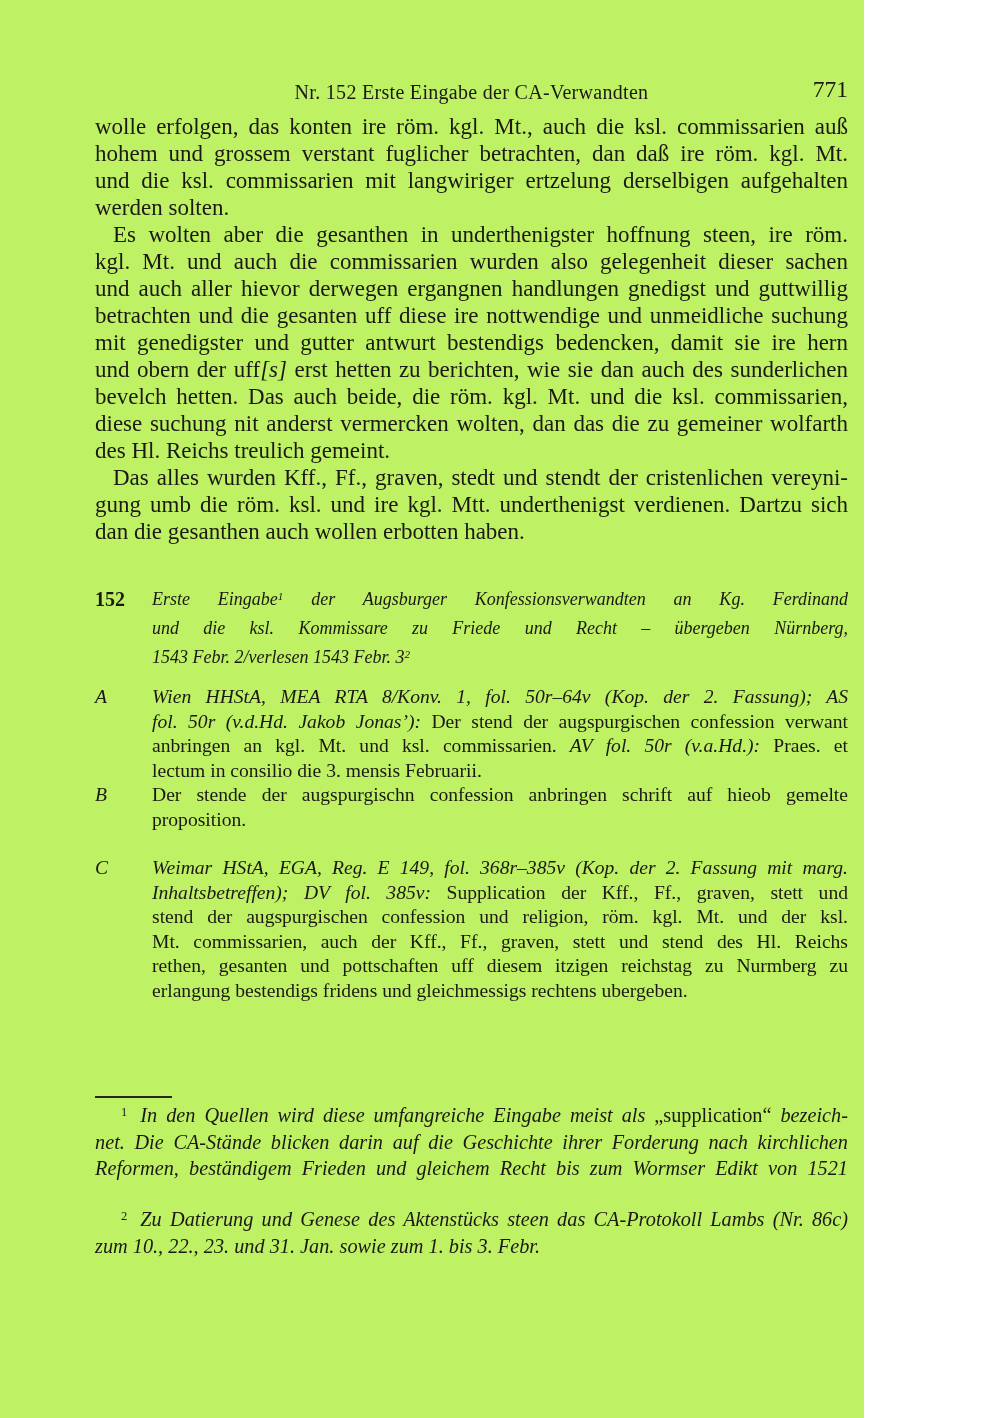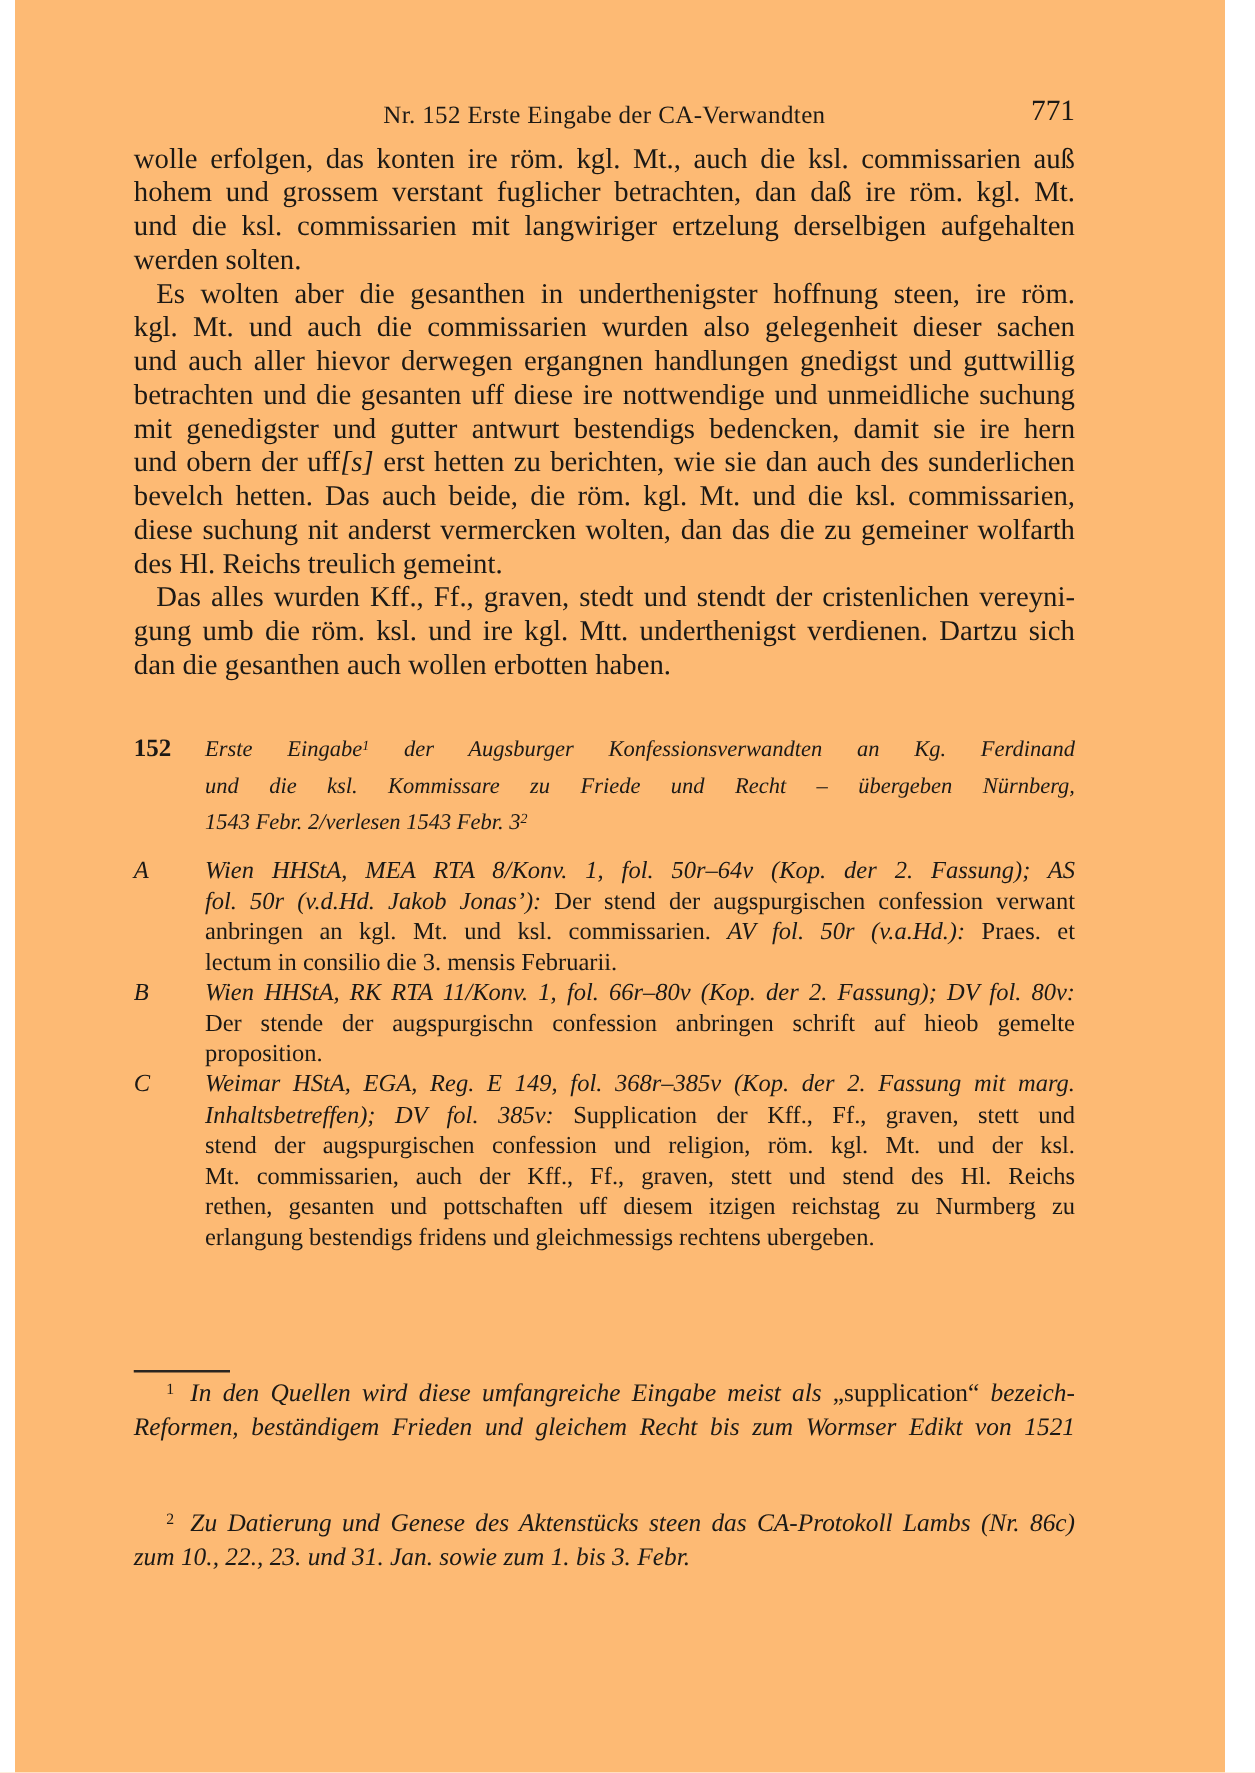--- a/index.html
+++ b/index.html
@@ -5,12 +5,11 @@
   html,body{margin:0;padding:0;background:#ffffff;}
   .page{
     position:relative;
-    width:968px;height:1418px;
-    background:#fdba74;
+    width:864px;height:1418px;
+    background:#bef264;
     color:#1c1915;
     font-family:"Liberation Serif","DejaVu Serif",serif;
     overflow:hidden;
-    margin-left:12px;
   }
   .abs{position:absolute;left:95px;width:753px;}
 

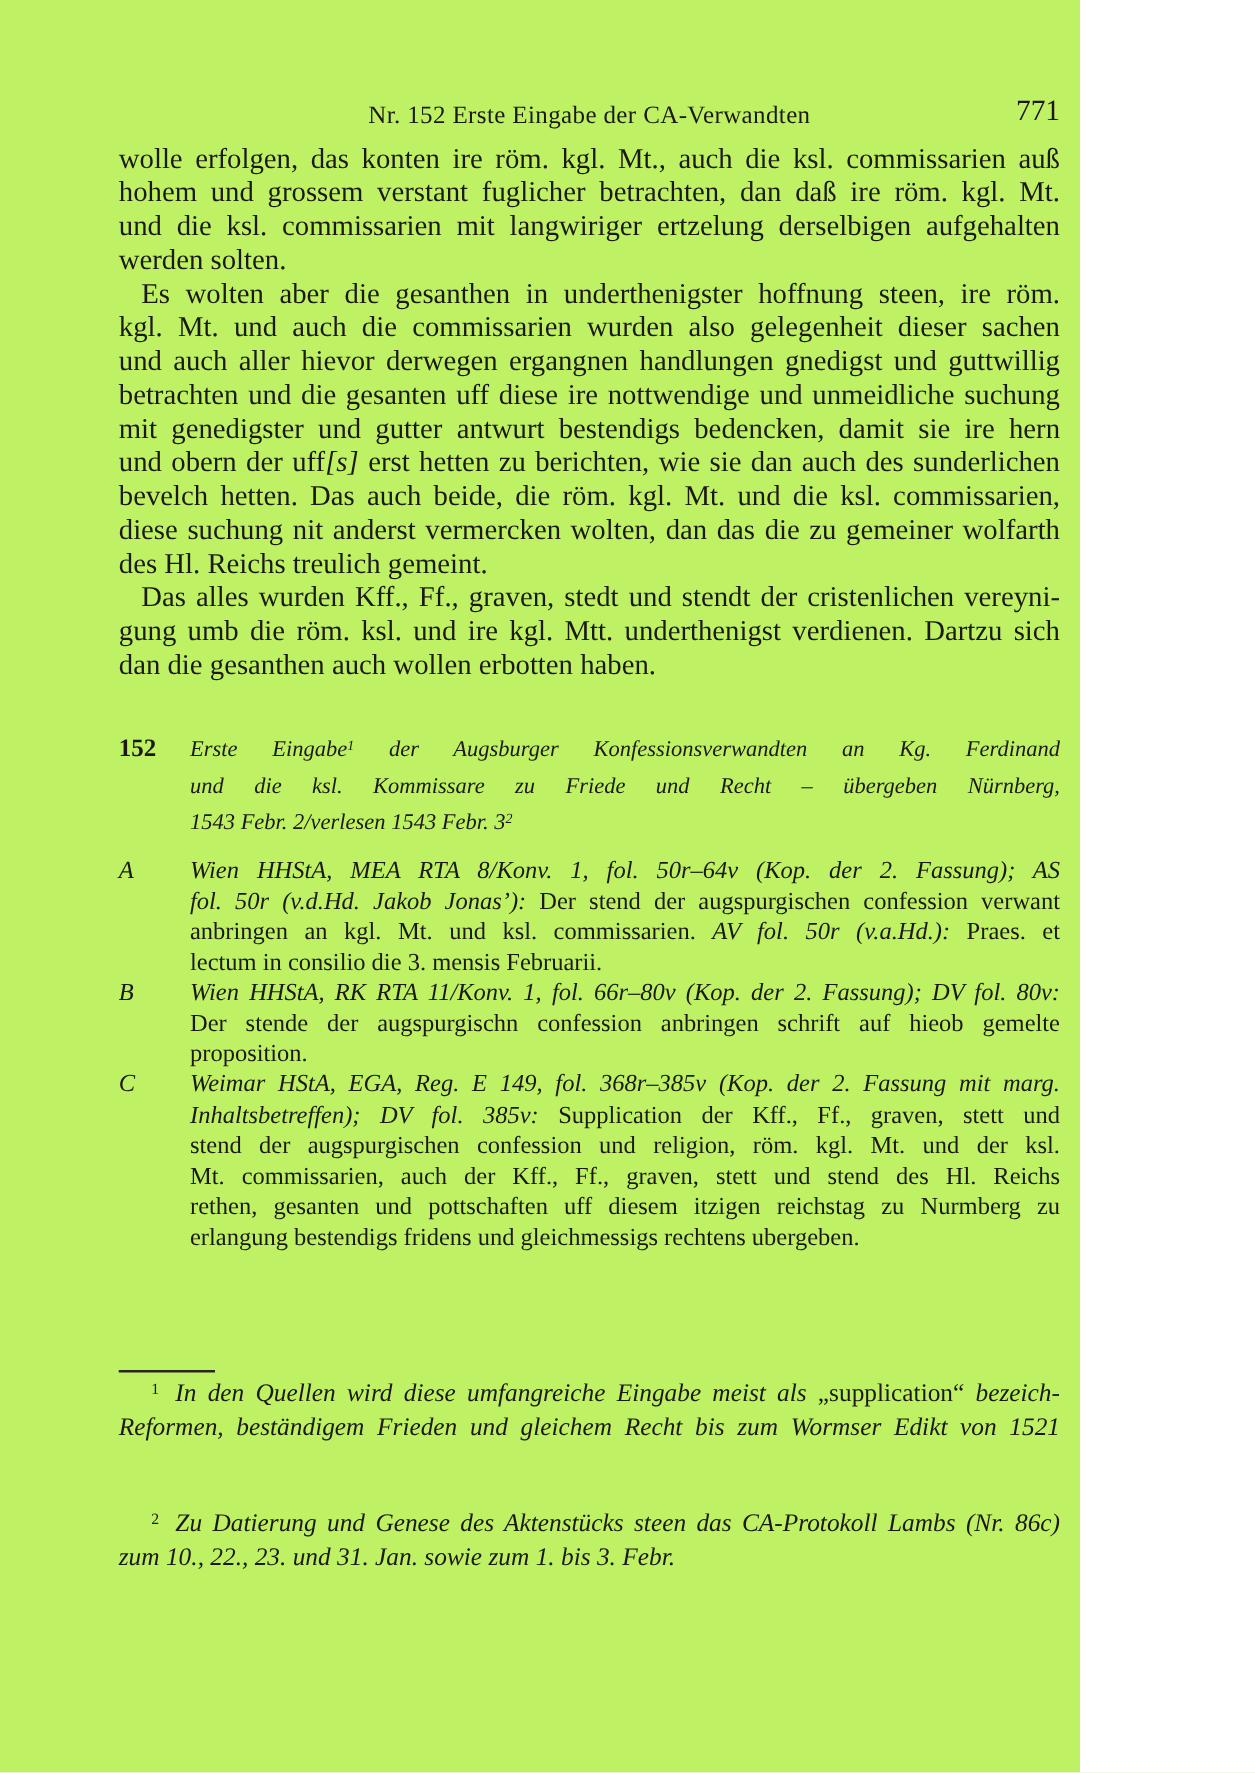--- a/index.html
+++ b/index.html
@@ -112,7 +112,6 @@
   <div class="abs source" id="src-b">
     <span class="src-label">B</span>
     <div class="src-lines">
-        <div class="line"><span class="i">Wien HHStA, RK RTA 11/Konv. 1, fol. 66r–80v (Kop. der 2. Fassung); DV fol. 80v:</span></div>
         <div class="line"><span>Der stende der augspurgischn confession anbringen schrift auf hieob gemelte</span></div>
         <div class="line end"><span>proposition.</span></div>
       </div>

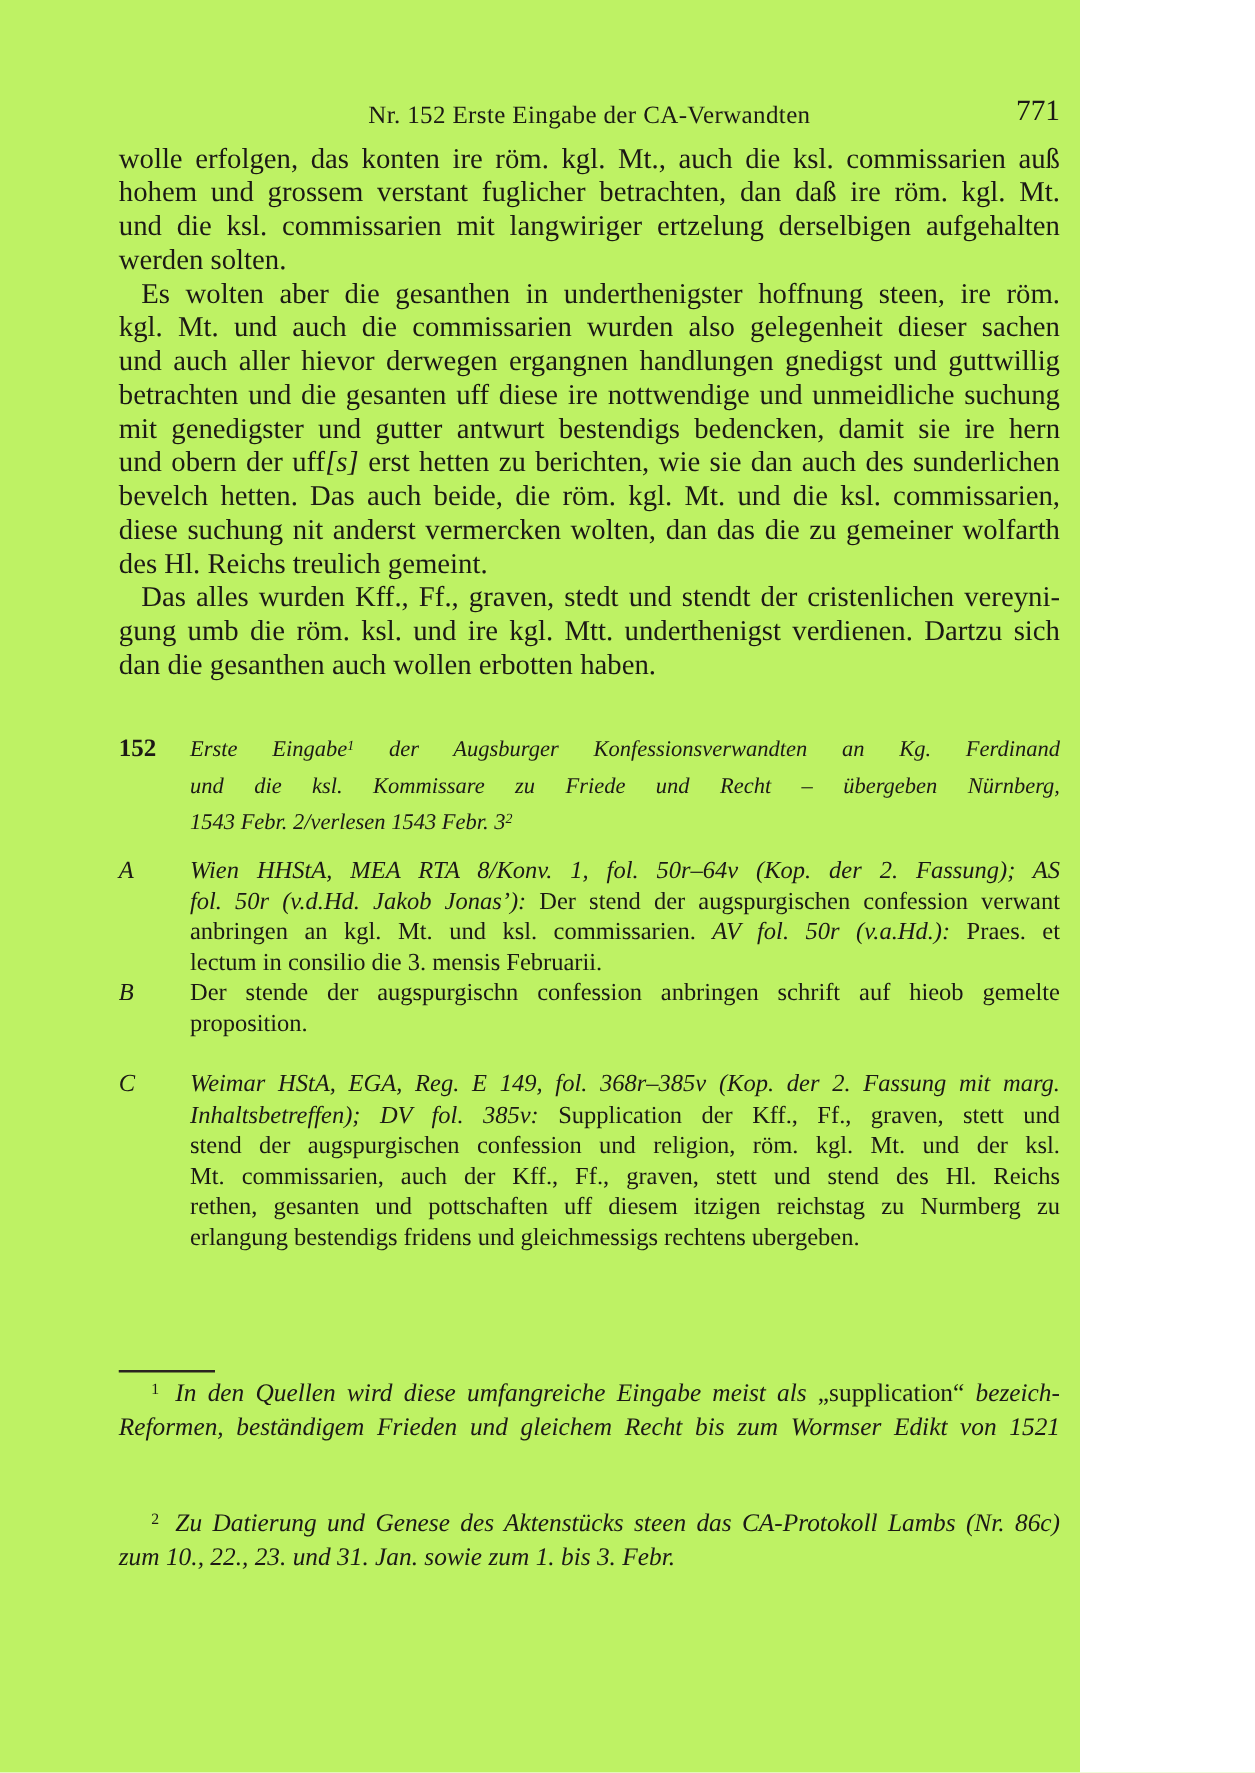--- a/index.html
+++ b/index.html
@@ -133,6 +133,7 @@
 
   <div class="abs footnote" id="fn-1">
       <div class="line fn-first"><span class="sup r fn-marker">1</span><span>In den Quellen wird diese umfangreiche Eingabe meist als </span><span class="r">„supplication“</span><span> bezeich-</span></div>
+      <div class="line"><span>net. Die CA-Stände blicken darin auf die Geschichte ihrer Forderung nach kirchlichen</span></div>
       <div class="line"><span>Reformen, beständigem Frieden und gleichem Recht bis zum Wormser Edikt von 1521</span></div>
     </div>
 

